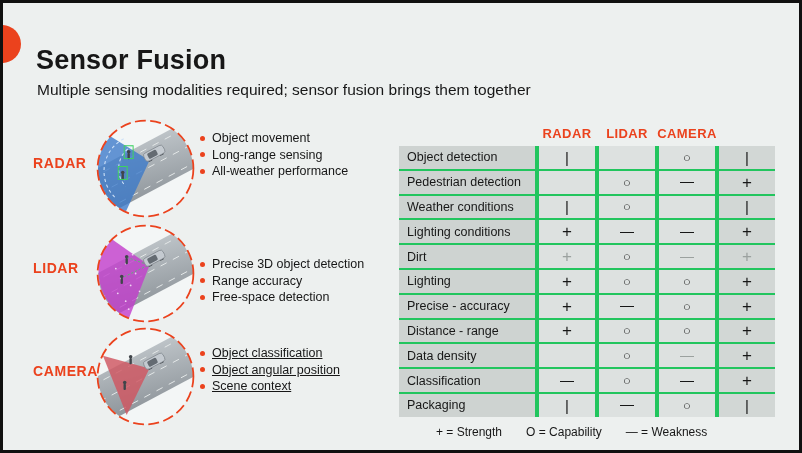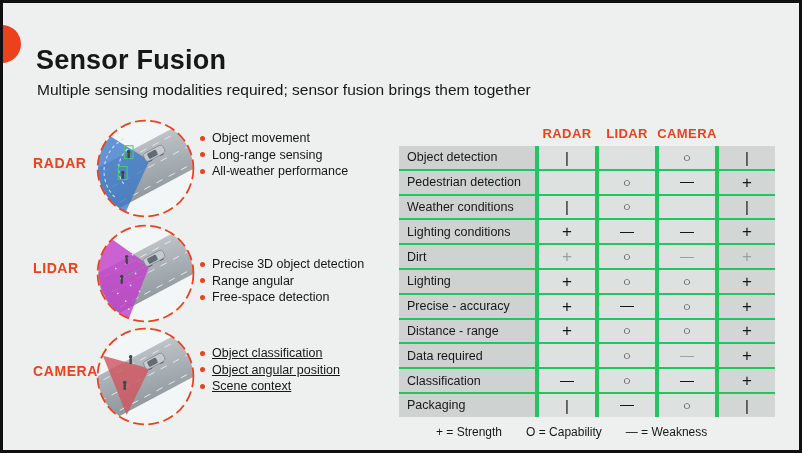--- a/index.html
+++ b/index.html
@@ -183,7 +183,7 @@
           </li>
           <li>
             <span class="dot"></span>
-            <span>Range angular</span>
+            <span>Range accuracy</span>
           </li>
           <li>
             <span class="dot"></span>

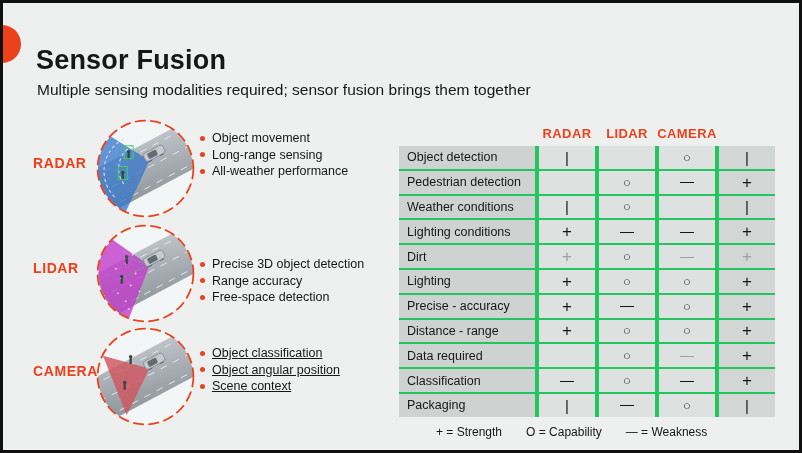--- a/index.html
+++ b/index.html
@@ -373,7 +373,7 @@
           </div>
         </div>
         <div class="t-row">
-          <div class="t-label">Data required</div>
+          <div class="t-label">Data density</div>
           <div class="t-cell"></div>
           <div class="t-cell">
             <span class="sym sym-circle">○</span>

